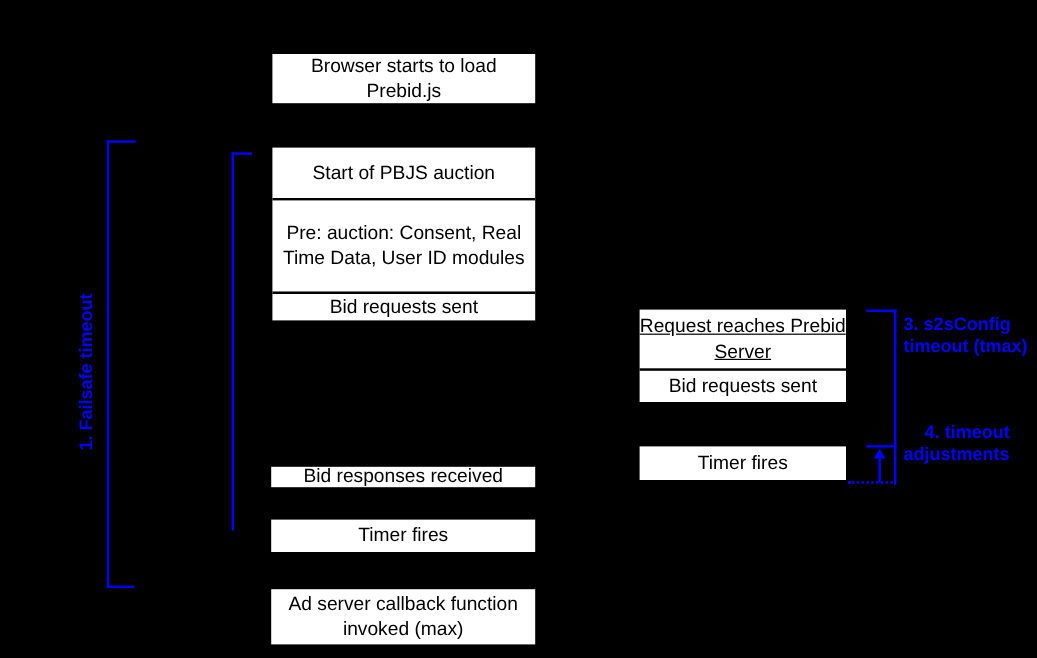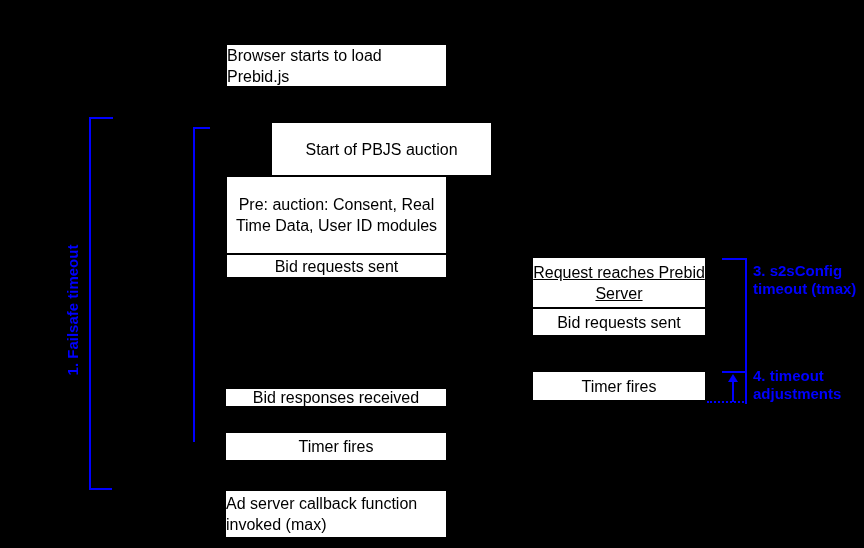--- a/index.html
+++ b/index.html
@@ -11,7 +11,7 @@
   .box{
     position:absolute;background:#ffffff;color:#000000;
     display:flex;align-items:center;justify-content:center;
-    text-align:left;font-size:16px;line-height:21px;
+    text-align:center;font-size:16px;line-height:21px;
     box-sizing:border-box;
   }
   .group{position:absolute;box-sizing:border-box;}

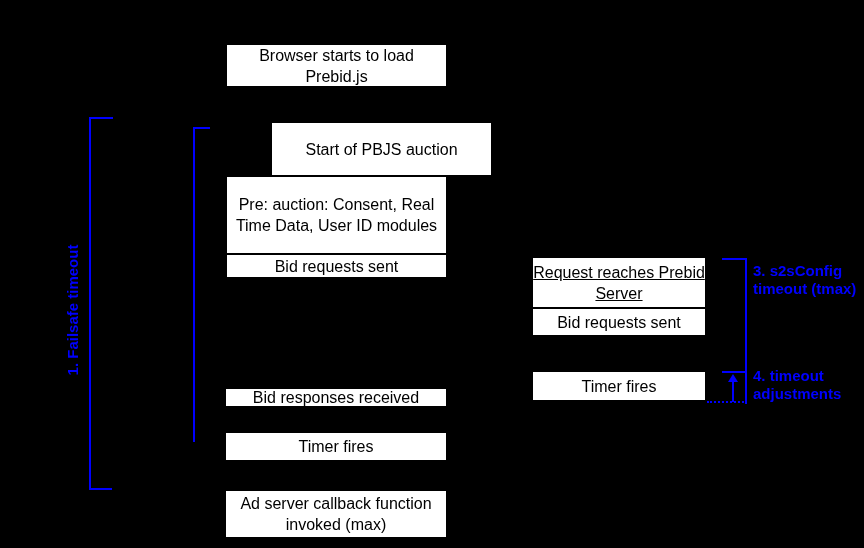--- a/index.html
+++ b/index.html
@@ -47,7 +47,7 @@
   <div class="box" style="left:227px;top:45px;width:219px;height:41px;">Browser starts to load Prebid.js</div>
 
   <div class="group" style="left:227px;top:123px;width:219px;">
-    <div class="cell" style="height:52px;margin-left:45px;">Start of PBJS auction</div>
+    <div class="cell" style="height:42px;">Start of PBJS auction</div>
     <div class="cell" style="height:78px;">Pre: auction: Consent, Real Time Data, User ID modules</div>
     <div class="cell" style="height:24px;">Bid requests sent</div>
   </div>

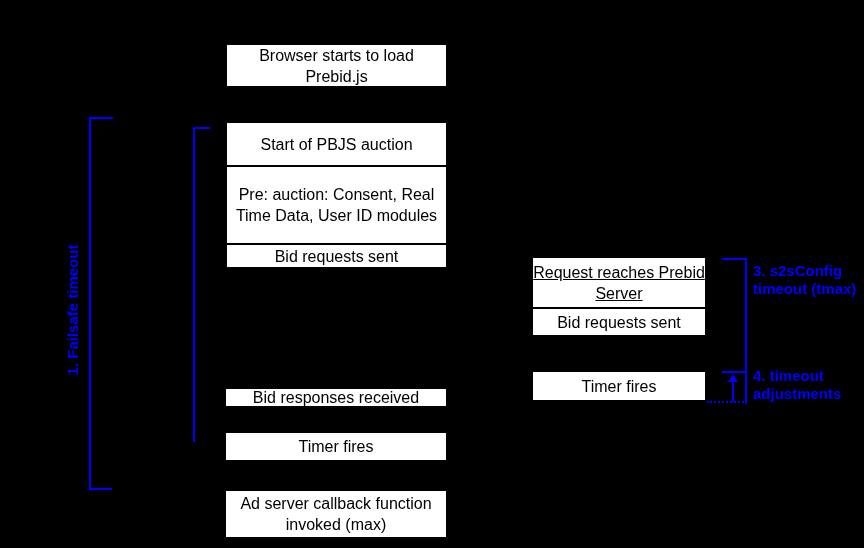--- a/index.html
+++ b/index.html
@@ -82,7 +82,7 @@
   <div class="vline" style="left:732px;top:381px;height:21px;"></div>
   <div class="arrowhead" style="left:728px;top:374px;"></div>
   <div class="dotline" style="left:707px;top:401px;width:40px;"></div>
-  <div class="bluelabel" style="left:753px;top:367px;">4. timeout
+  <div class="bluelabel" style="left:753px;top:352px;text-align:right;">4. timeout
 adjustments</div>
 
 </div>

